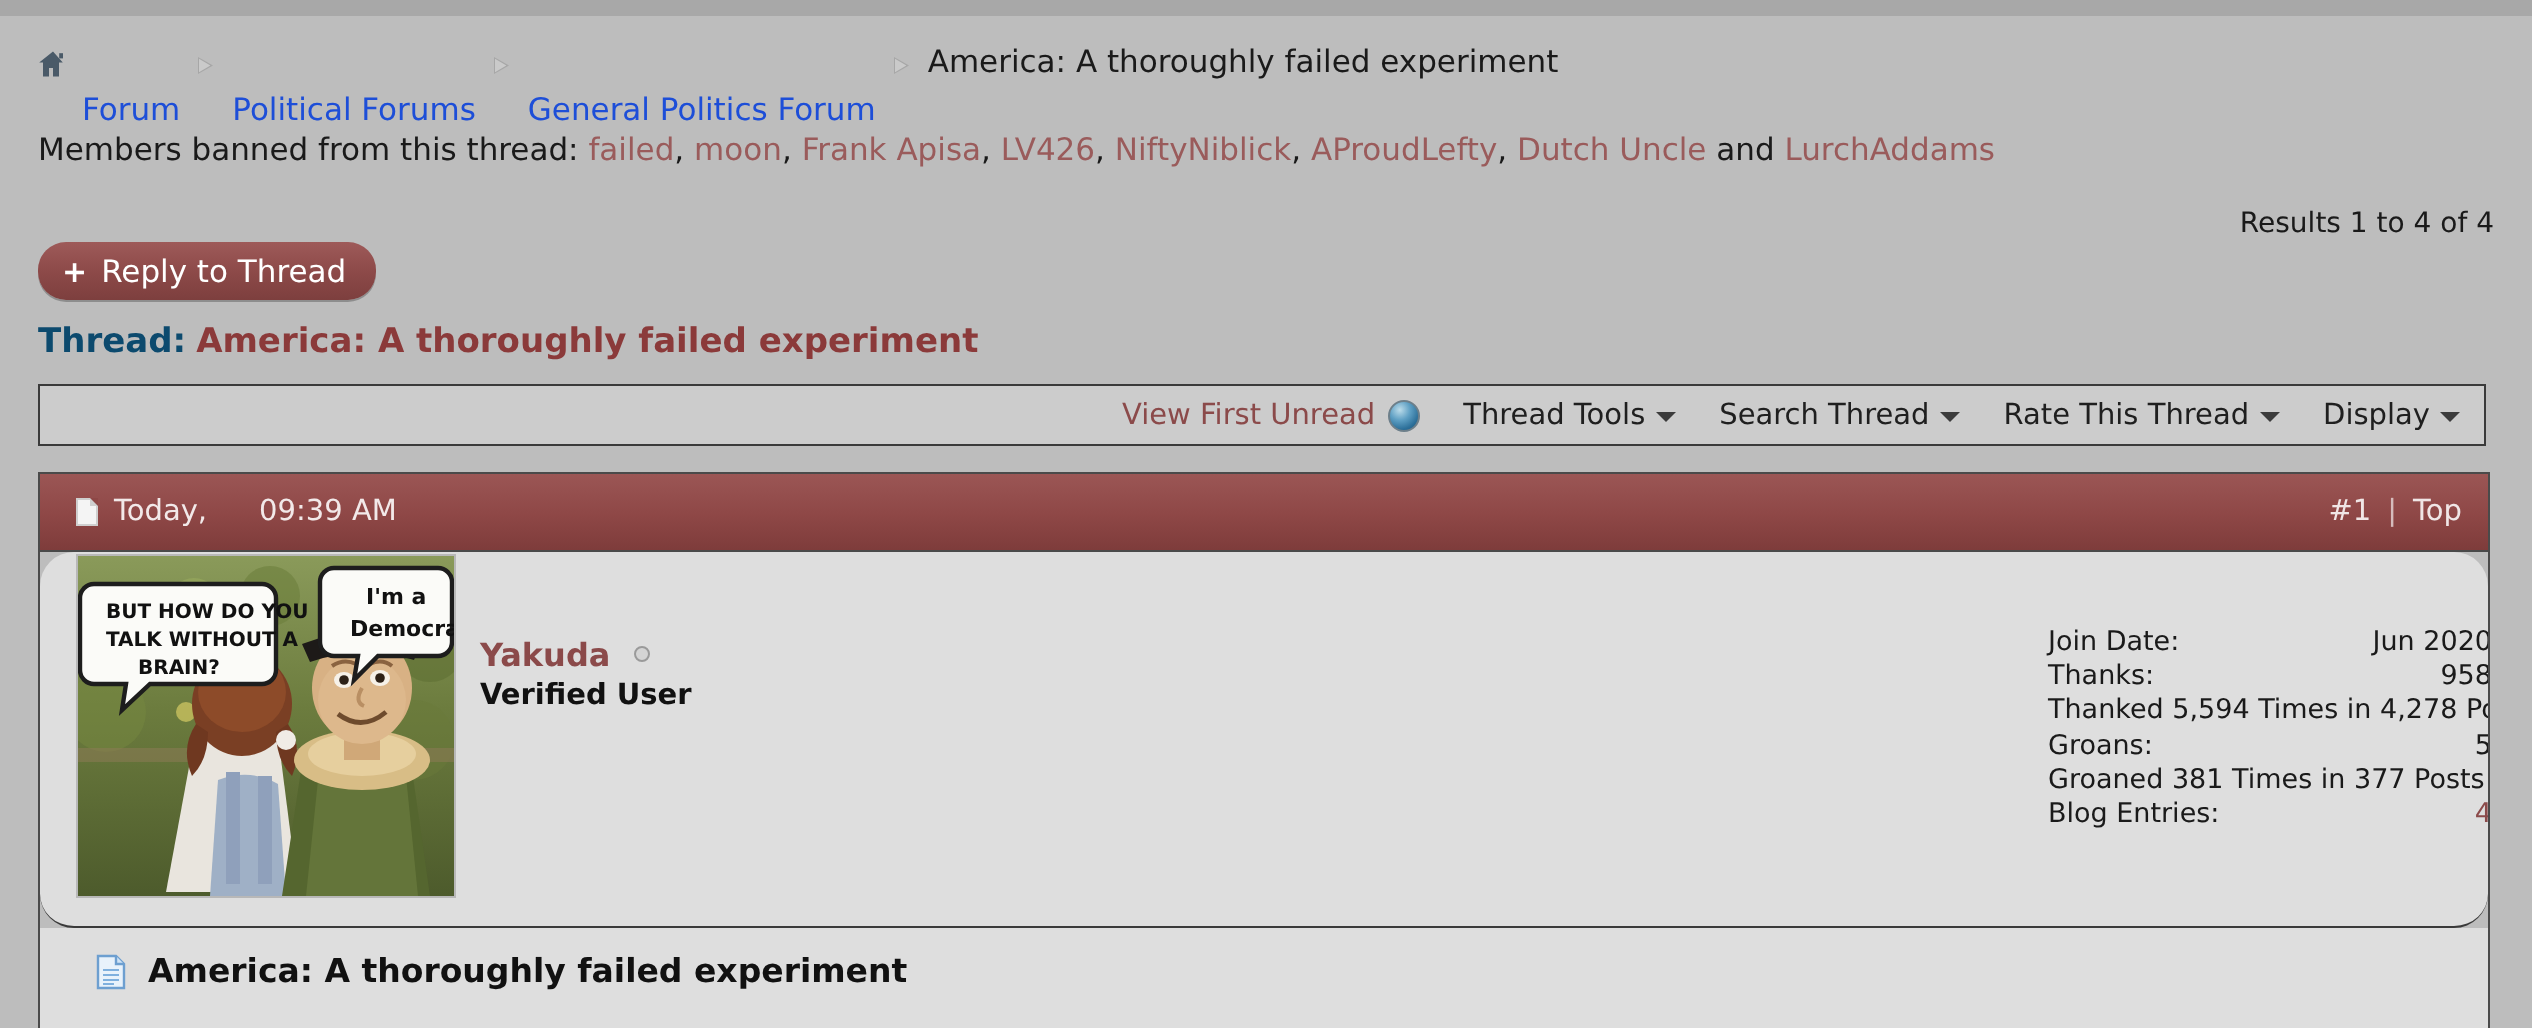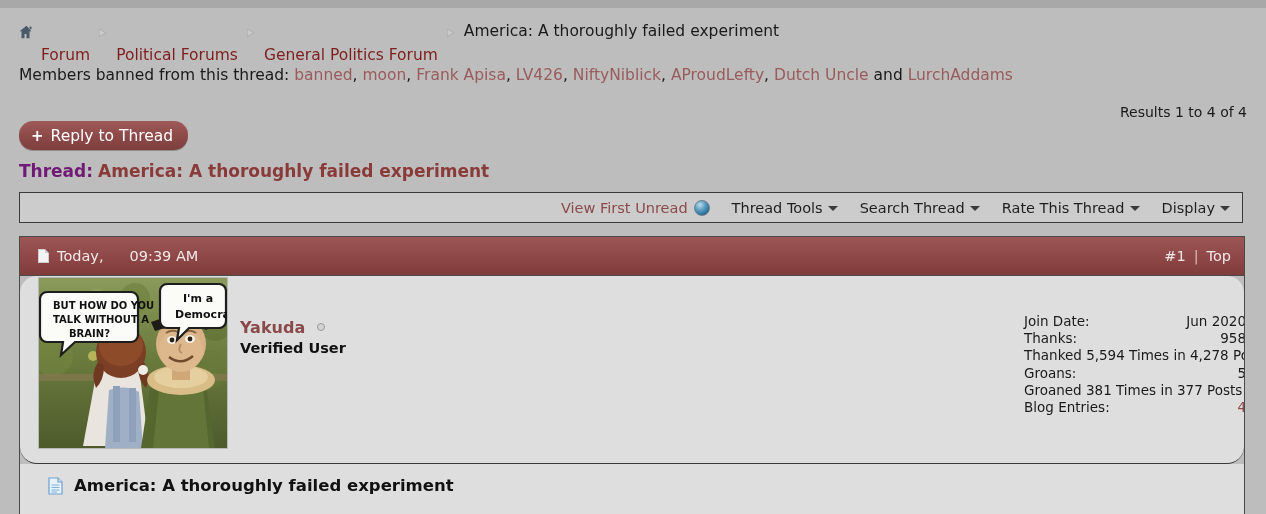--- a/index.html
+++ b/index.html
@@ -43,7 +43,7 @@
     top: 1px;
   }
   .crumb-link {
-    color: #7f1d1d;
+    color: #1d4ed8;
     font-size: 15.5px;
     margin-top: 48px;
   }

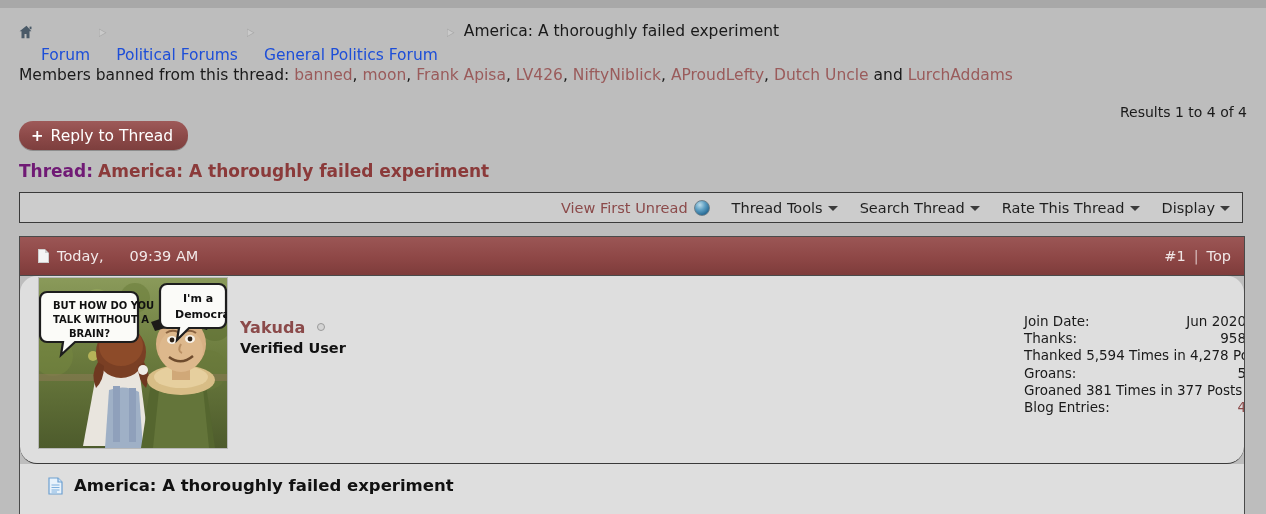--- a/index.html
+++ b/index.html
@@ -340,7 +340,7 @@
 
 <div class="banned-line">
   <span>Members banned from this thread:</span>
-  <a class="u" href="#">banned</a><span>,</span>
+  <a class="u" href="#">failed</a><span>,</span>
   <a class="u" href="#">moon</a><span>,</span>
   <a class="u" href="#">Frank Apisa</a><span>,</span>
   <a class="u" href="#">LV426</a><span>,</span>

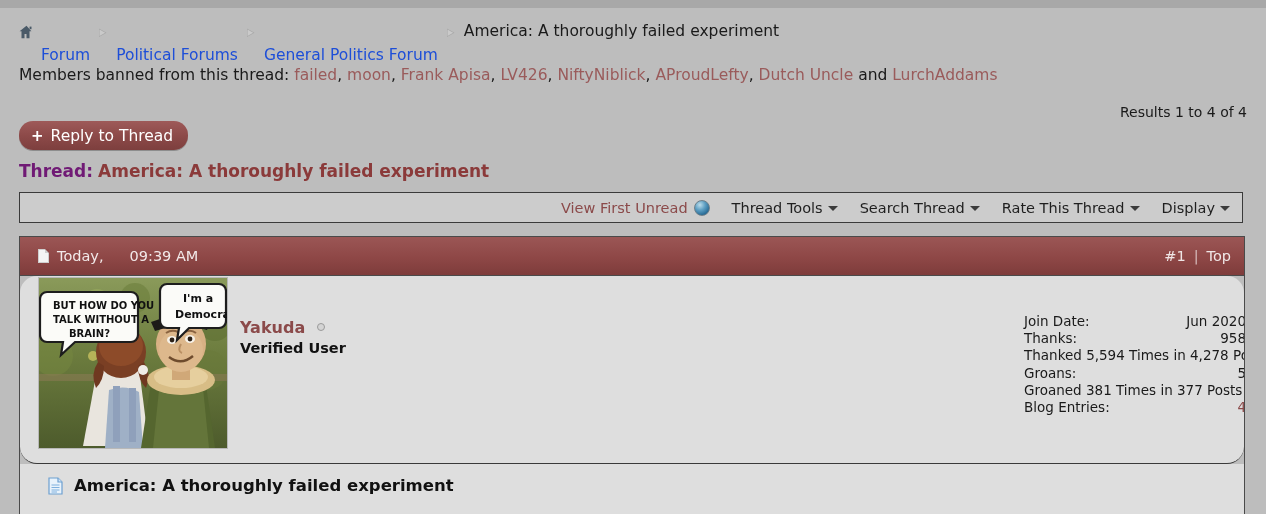--- a/index.html
+++ b/index.html
@@ -111,7 +111,7 @@
     font-weight: bold;
     white-space: nowrap;
   }
-  .thread-title .lbl { color: #701a75; }
+  .thread-title .lbl { color: #0c4a6e; }
   .thread-title .val { color: #8b3a3a; margin-left: 5px; }
 
   

